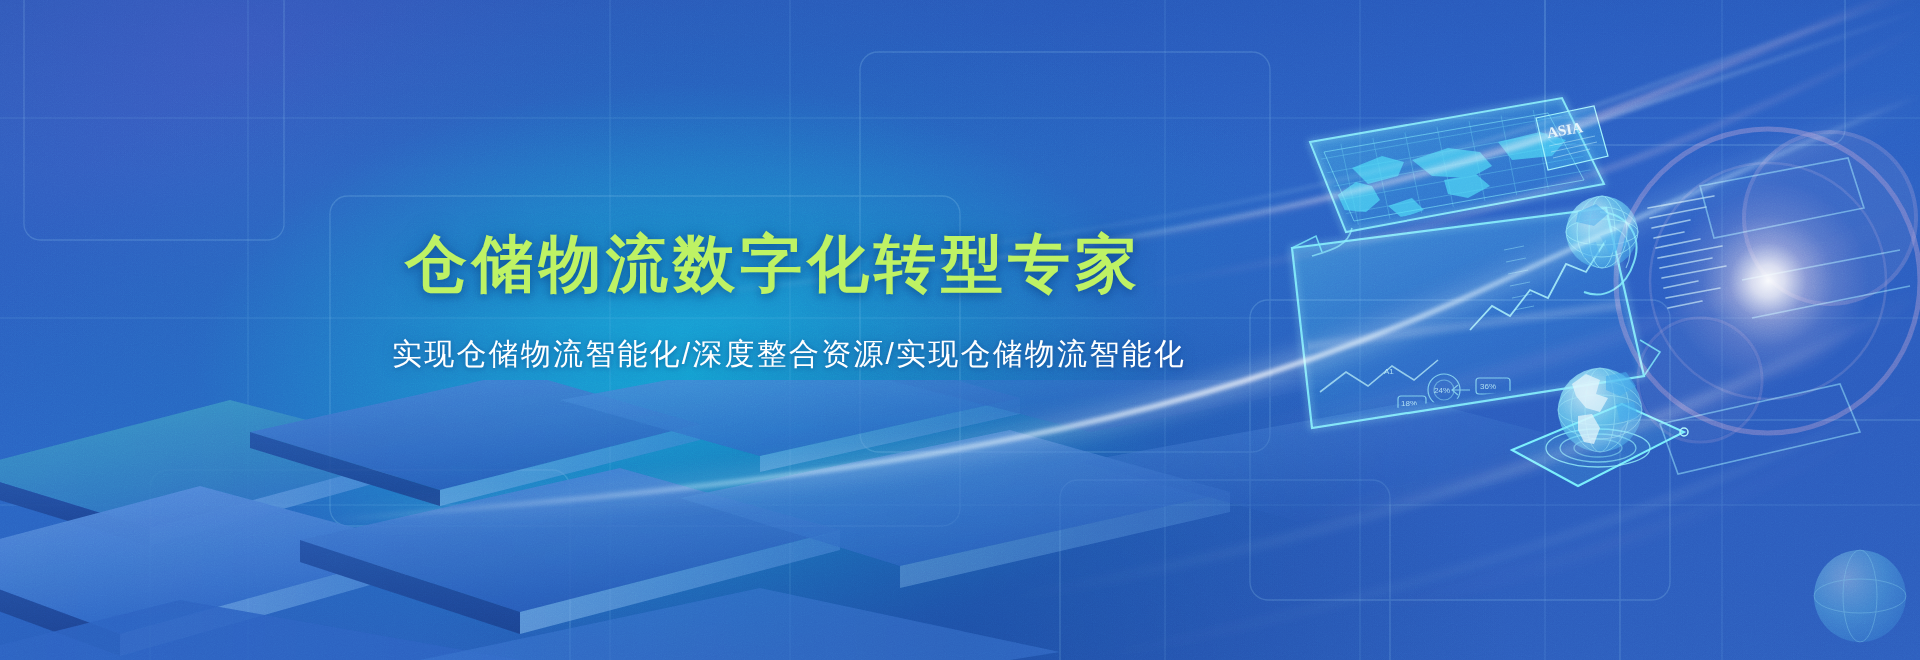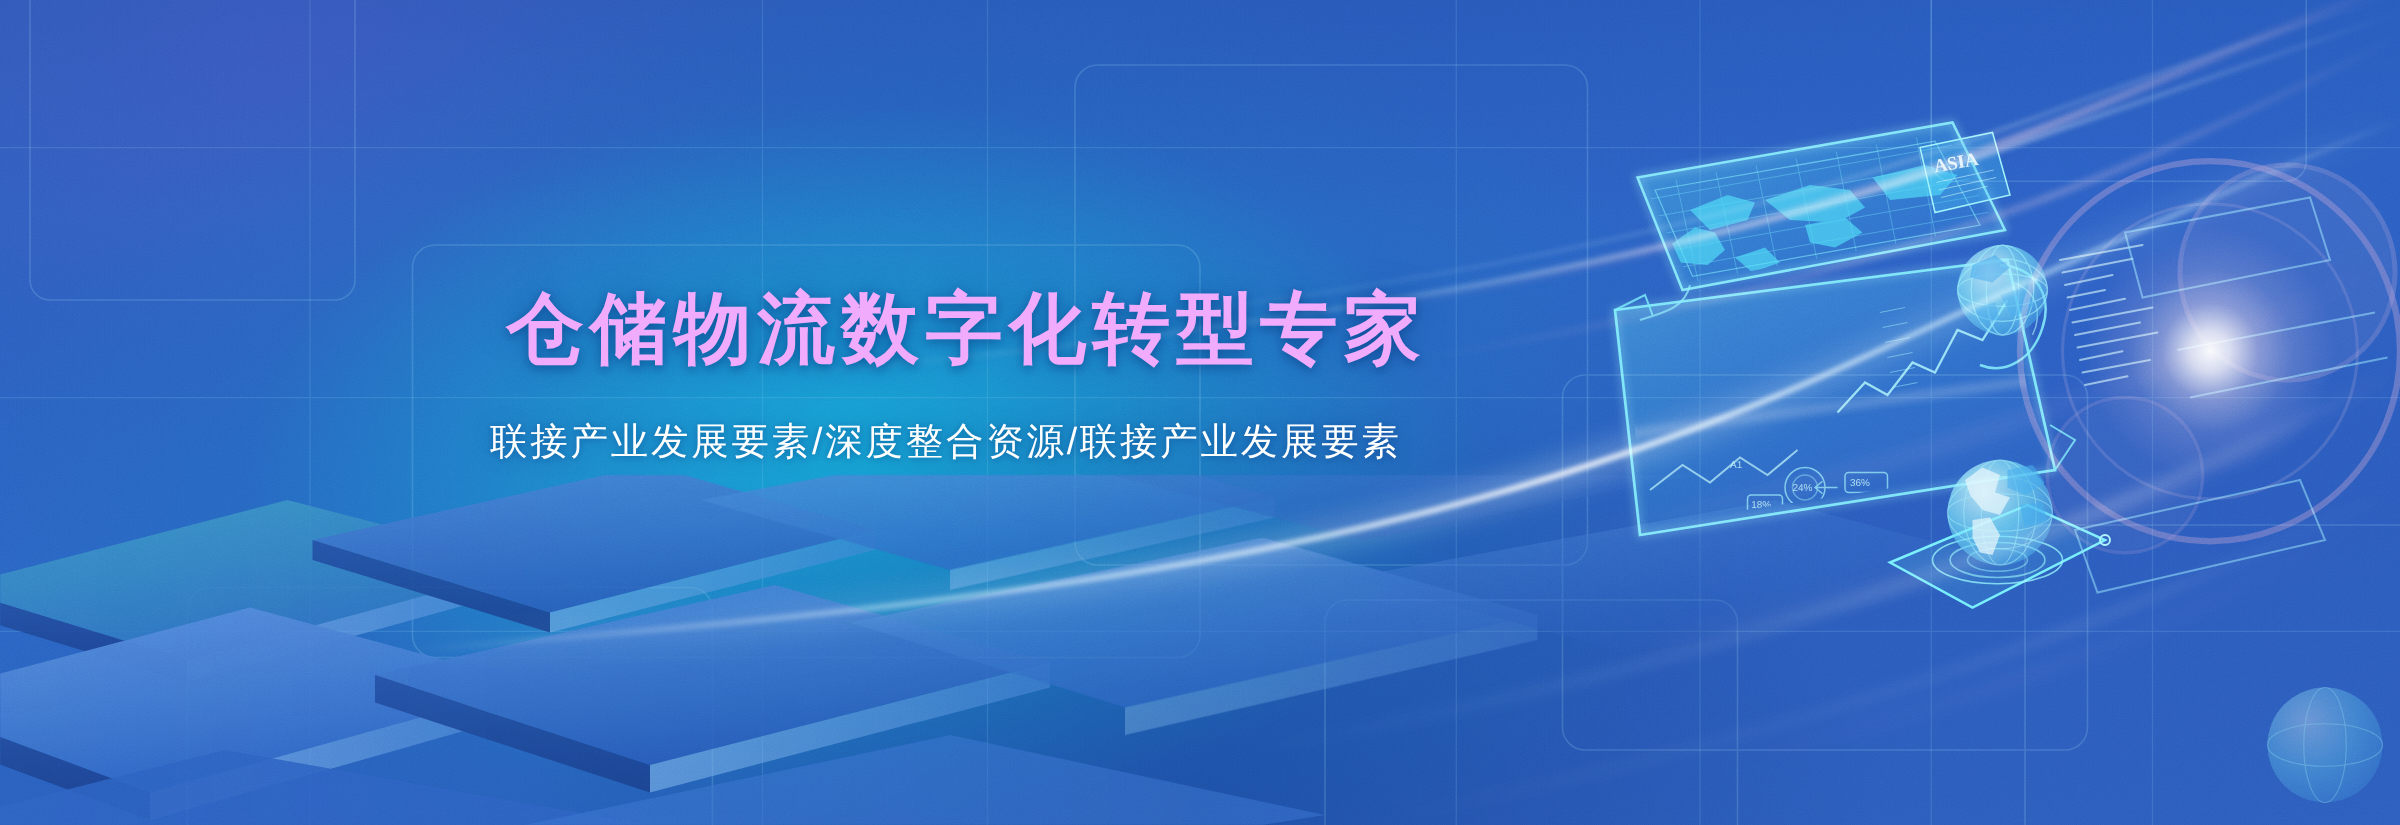--- a/index.html
+++ b/index.html
@@ -65,7 +65,7 @@
     line-height:1;
     font-weight:bold;
     letter-spacing:5px;
-    color:#f0abfc;
+    color:#bef264;
     white-space:nowrap;
     text-shadow:0 0 22px rgba(9,70,150,.55), 0 2px 8px rgba(6,48,110,.45);
   }

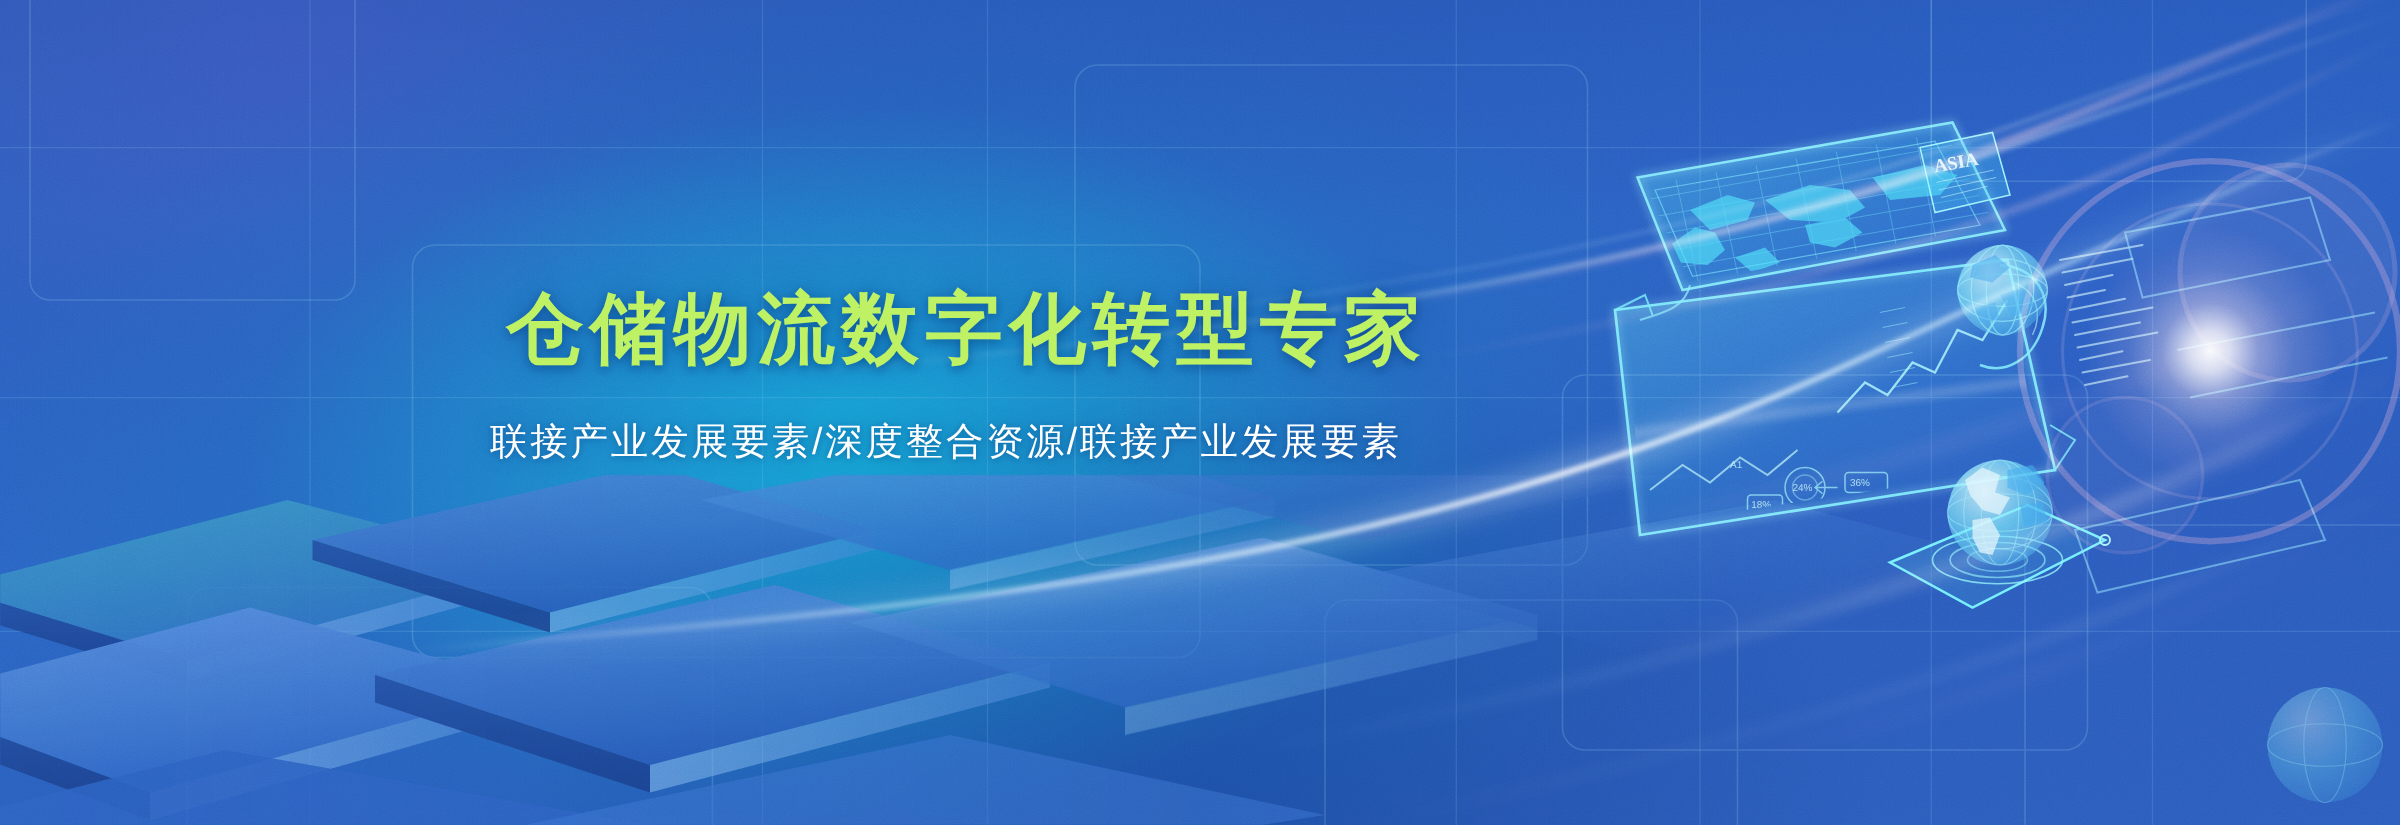--- a/index.html
+++ b/index.html
@@ -488,7 +488,7 @@
 
   <div id="copy">
     <h1 id="title">仓储物流数字化转型专家</h1>
-    <p id="subtitle">联接产业发展要素/深度整合资源/联接产业发展要素</p>
+    <p id="subtitle">实现仓储物流智能化/深度整合资源/实现仓储物流智能化</p>
   </div>
 
 </div>

